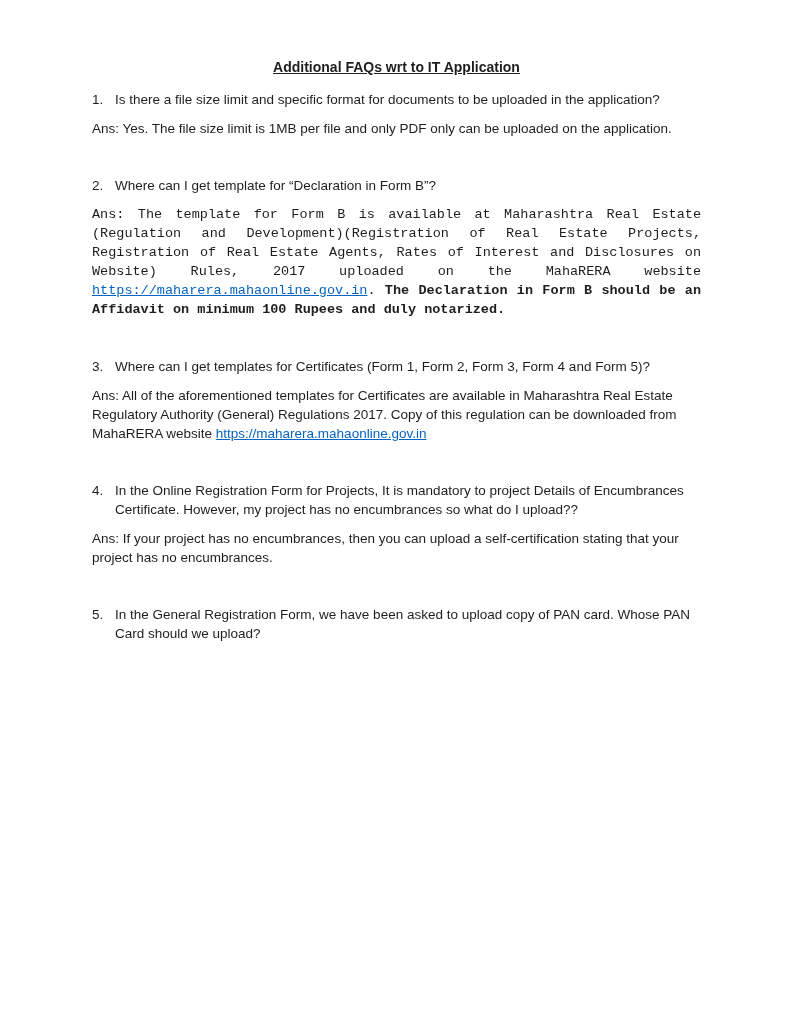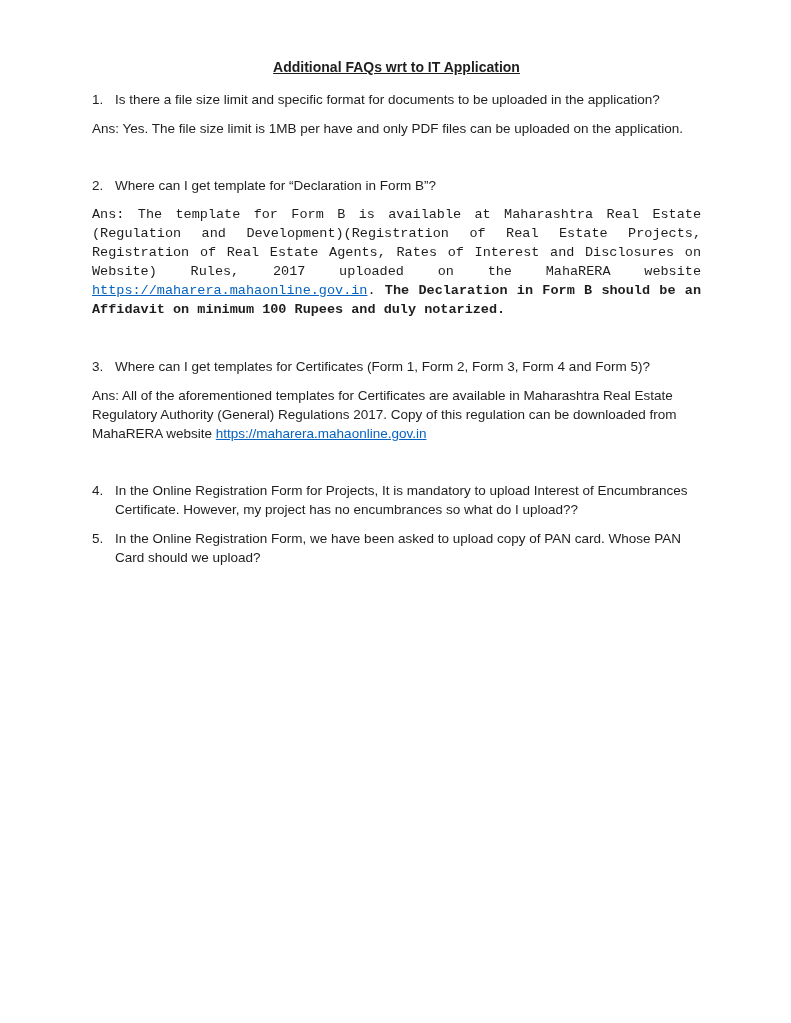--- a/index.html
+++ b/index.html
@@ -66,7 +66,7 @@
           <span class="q-num">1.</span>
           <span class="q-text">Is there a file size limit and specific format for documents to be uploaded in the application?</span>
         </div>
-        <p class="answer"><span>Ans: Yes. The file size limit is 1MB per have and only PDF files can be uploaded on the application.</span></p>
+        <p class="answer"><span>Ans: Yes. The file size limit is 1MB per file and only PDF only can be uploaded on the application.</span></p>
       </div>
       <div class="faq-item">
         <div class="question">

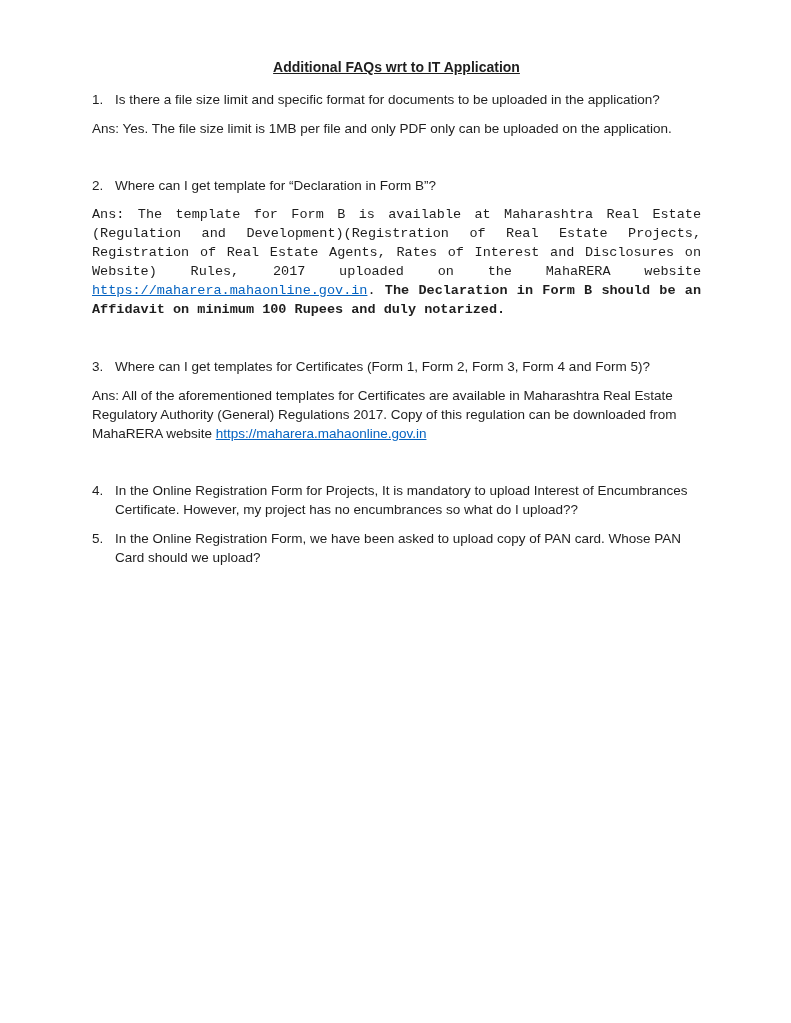--- a/index.html
+++ b/index.html
@@ -85,7 +85,7 @@
       <div class="faq-item">
         <div class="question">
           <span class="q-num">4.</span>
-          <span class="q-text">In the Online Registration Form for Projects, It is mandatory to upload Interest of Encumbrances Certificate. However, my project has no encumbrances so what do I upload??</span>
+          <span class="q-text">In the Online Registration Form for Projects, It is mandatory to project Details of Encumbrances Certificate. However, my project has no encumbrances so what do I upload??</span>
         </div>
       </div>
       <div class="faq-item">

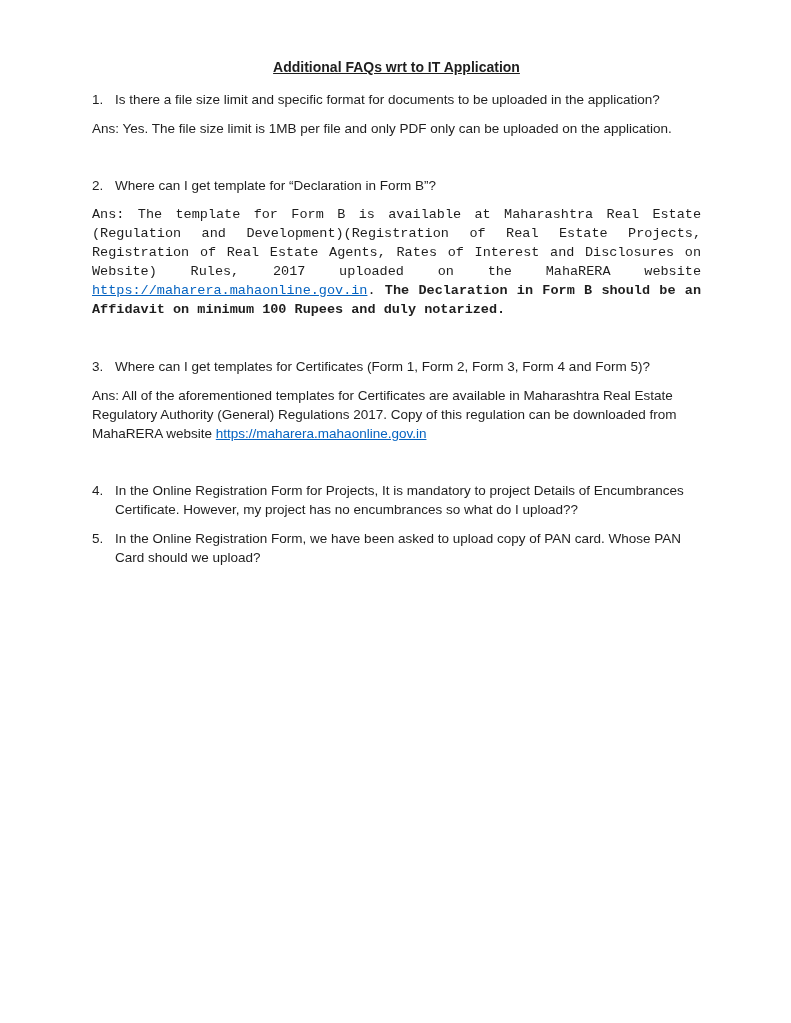--- a/index.html
+++ b/index.html
@@ -87,6 +87,7 @@
           <span class="q-num">4.</span>
           <span class="q-text">In the Online Registration Form for Projects, It is mandatory to project Details of Encumbrances Certificate. However, my project has no encumbrances so what do I upload??</span>
         </div>
+        <p class="answer"><span>Ans: If your project has no encumbrances, then you can upload a self-certification stating that your project has no encumbrances.</span></p>
       </div>
       <div class="faq-item">
         <div class="question">

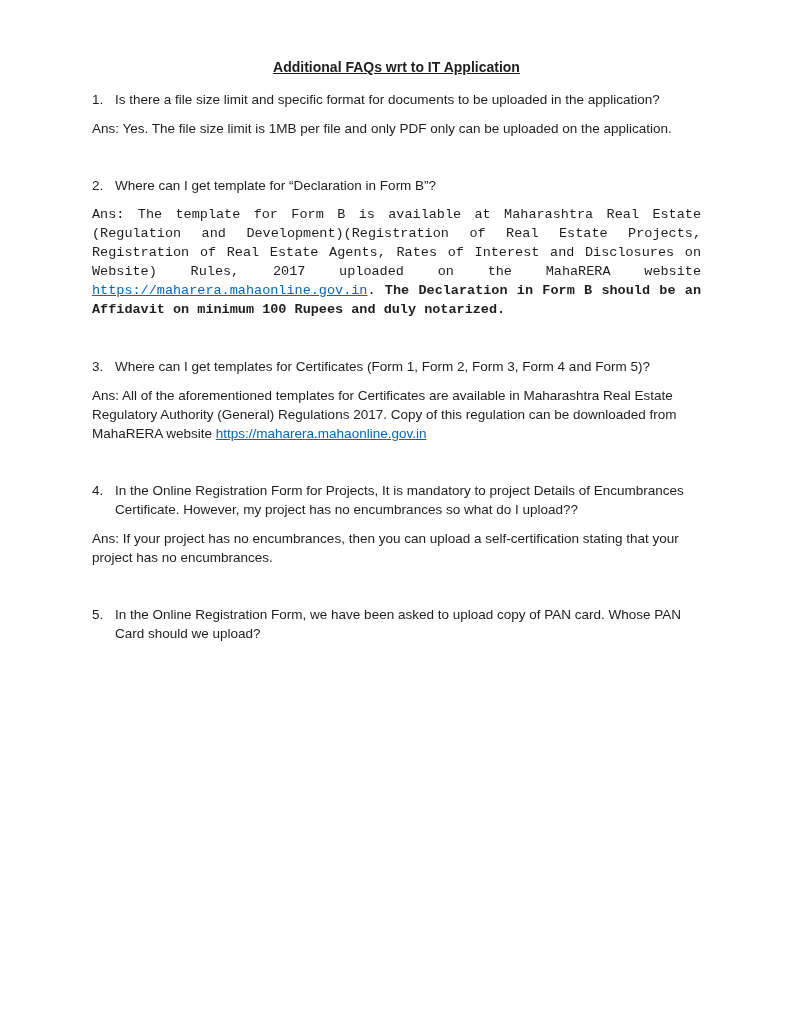--- a/index.html
+++ b/index.html
@@ -92,7 +92,7 @@
       <div class="faq-item">
         <div class="question">
           <span class="q-num">5.</span>
-          <span class="q-text">In the Online Registration Form, we have been asked to upload copy of PAN card. Whose PAN Card should we upload?</span>
+          <span class="q-text">In the General Registration Form, we have been asked to upload copy of PAN card. Whose PAN Card should we upload?</span>
         </div>
       </div>
     </section>

